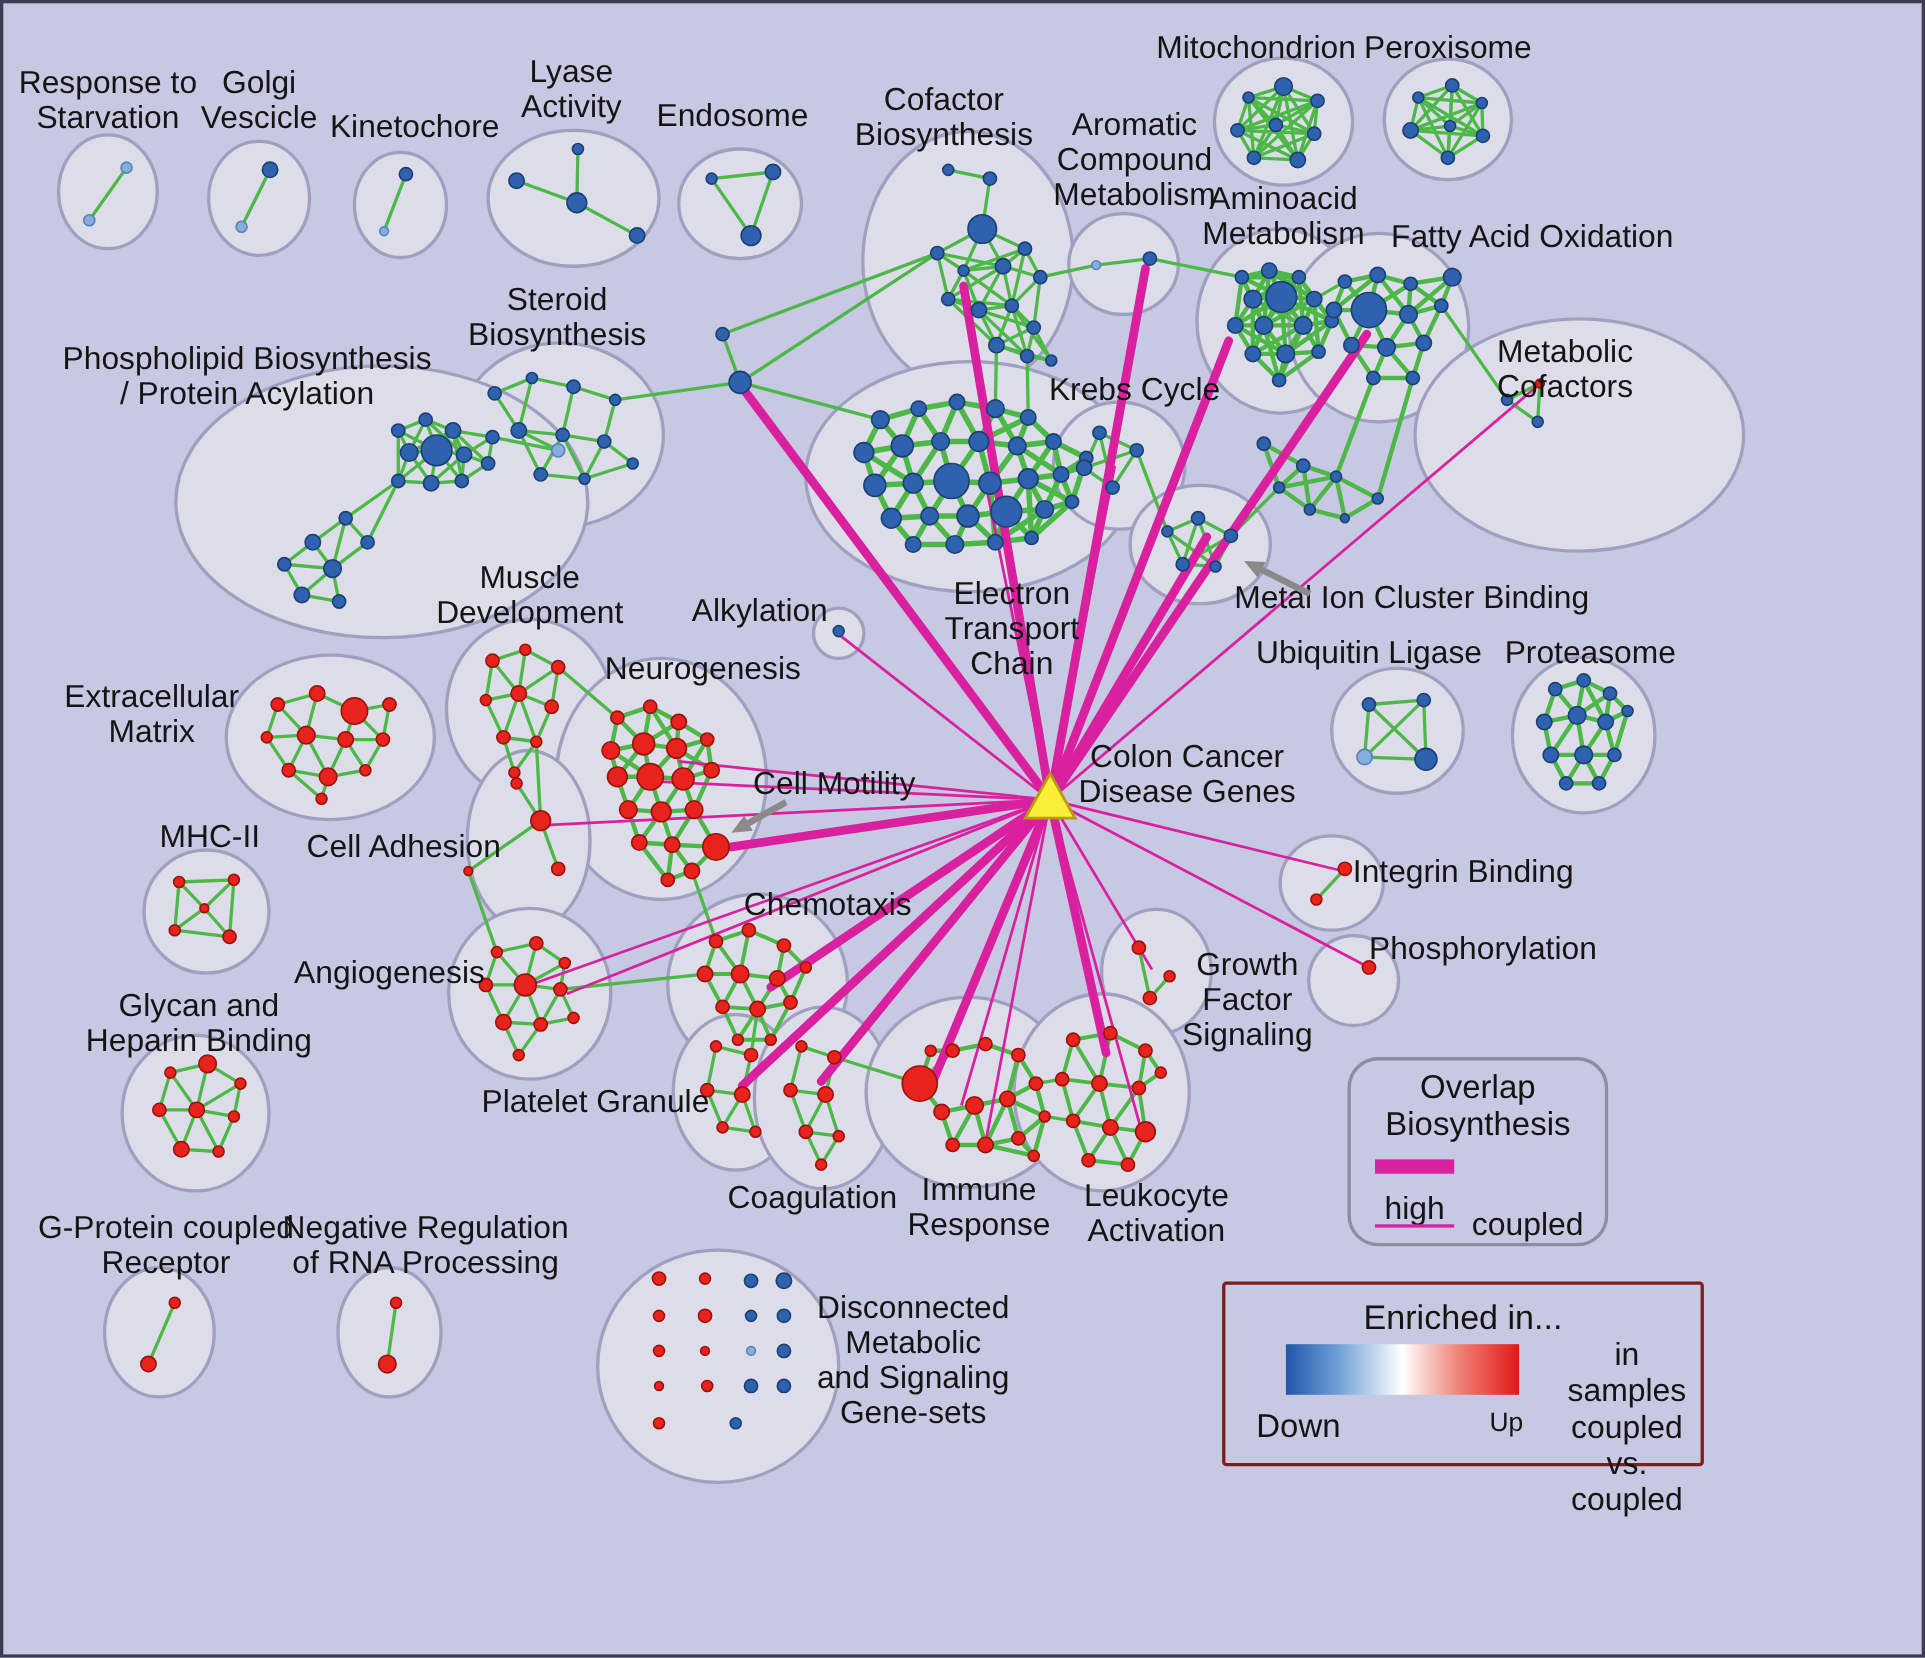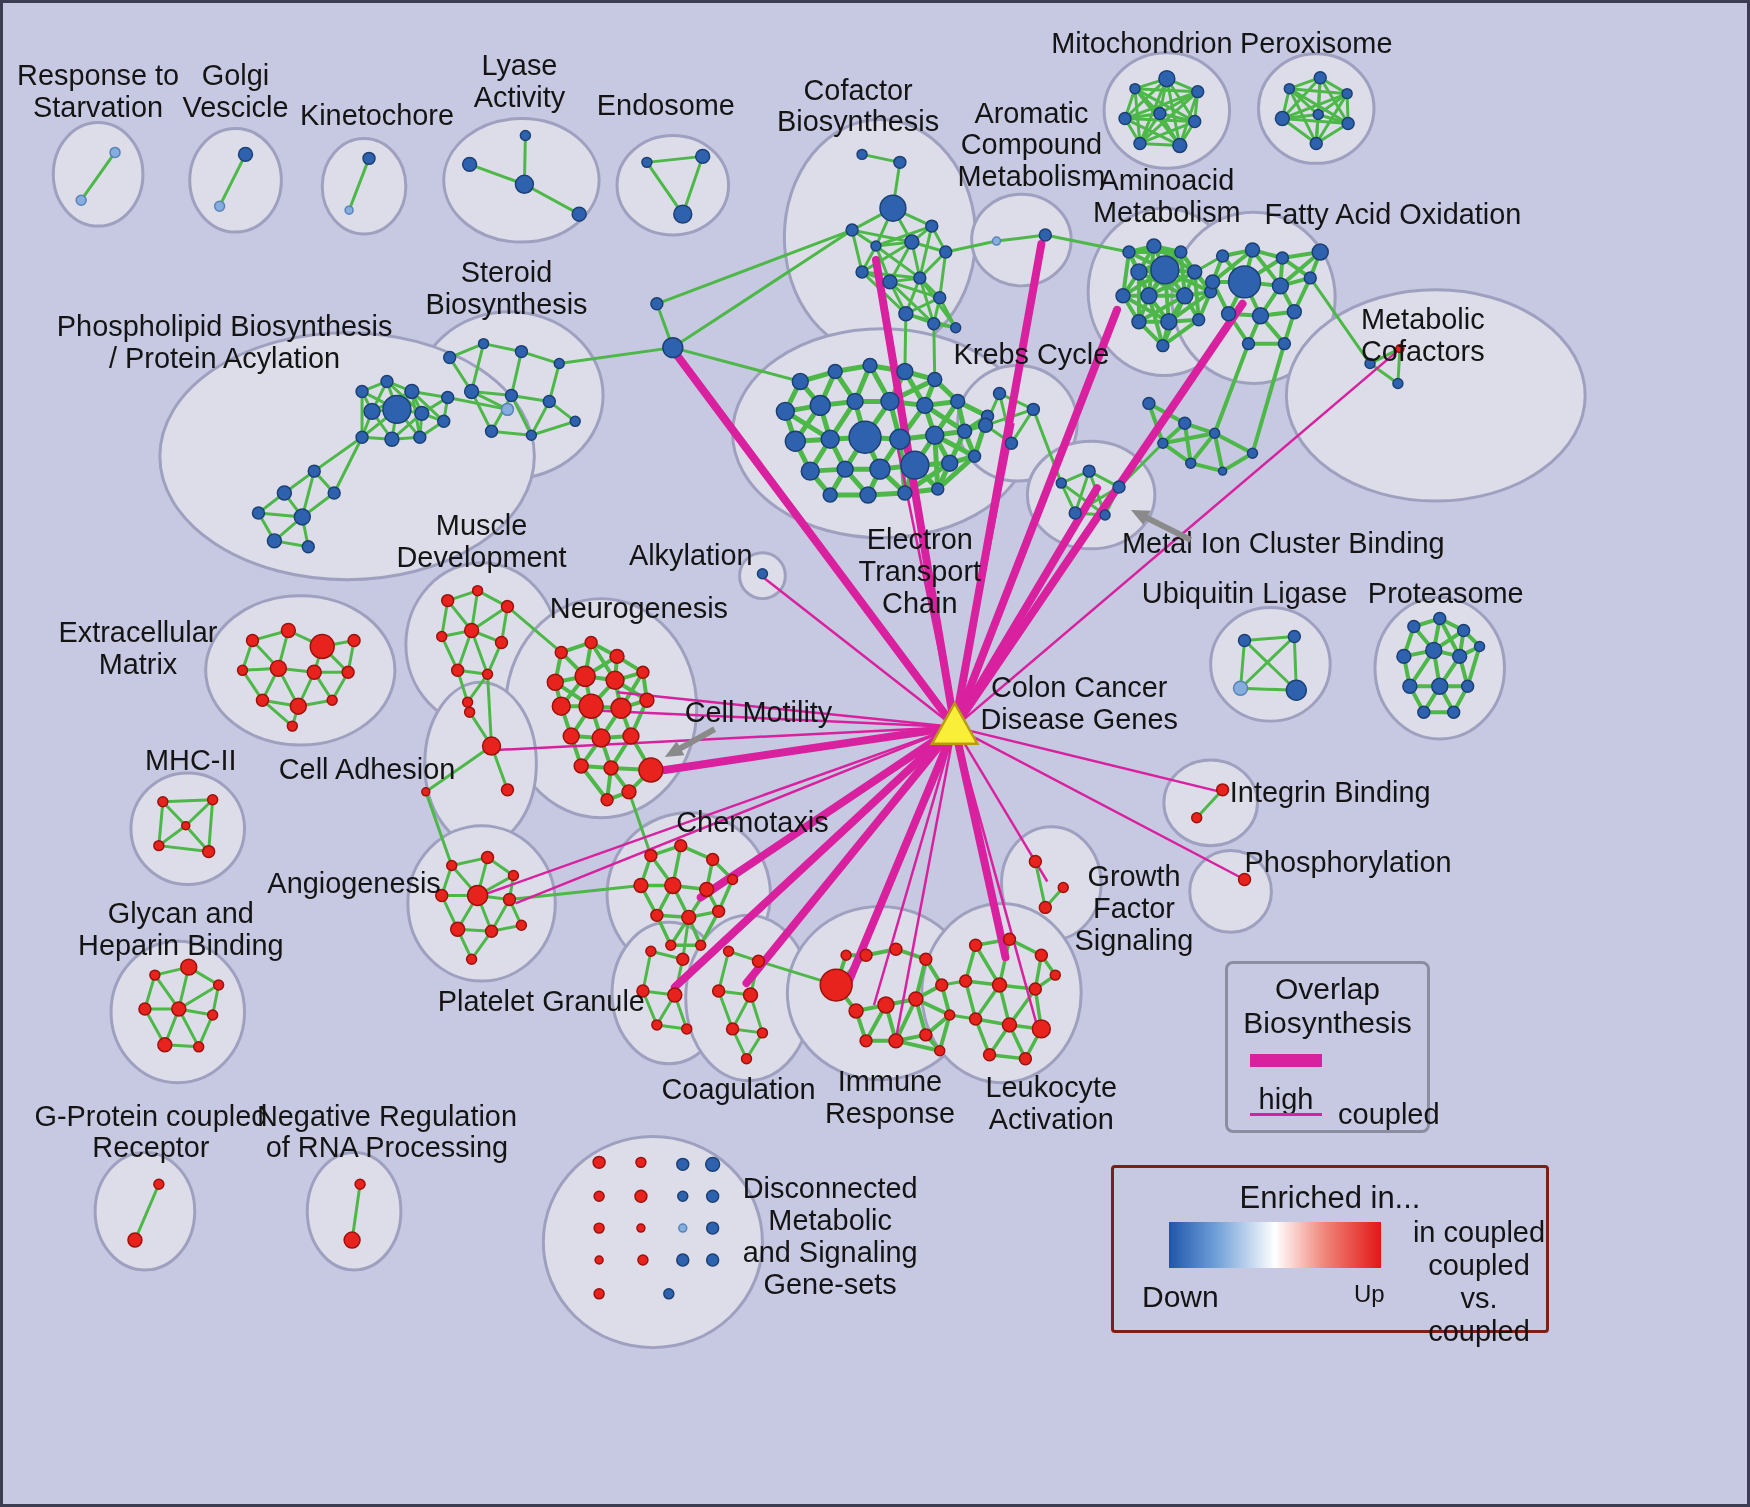--- a/index.html
+++ b/index.html
@@ -8,7 +8,7 @@
   .net-label{font-family:"Liberation Sans",sans-serif;font-size:29px;fill:#141414;}
   .legend{position:absolute;box-sizing:border-box;font-family:"Liberation Sans",sans-serif;color:#141414;}
   
-  .overlap-box{left:1222px;top:958px;width:205px;height:172px;border:3px solid #8d8da2;border-radius:8px;}
+  .overlap-box{left:1222px;top:958px;width:237px;height:172px;border:3px solid #8d8da2;border-radius:28px;}
   .ov-title{position:absolute;top:8px;left:0;width:100%;text-align:center;font-size:30px;line-height:34px;}
   .ov-row{position:absolute;left:22px;display:flex;align-items:center;gap:16px;font-size:29px;}
   .ov-row-high{top:90px;flex-direction:column;}

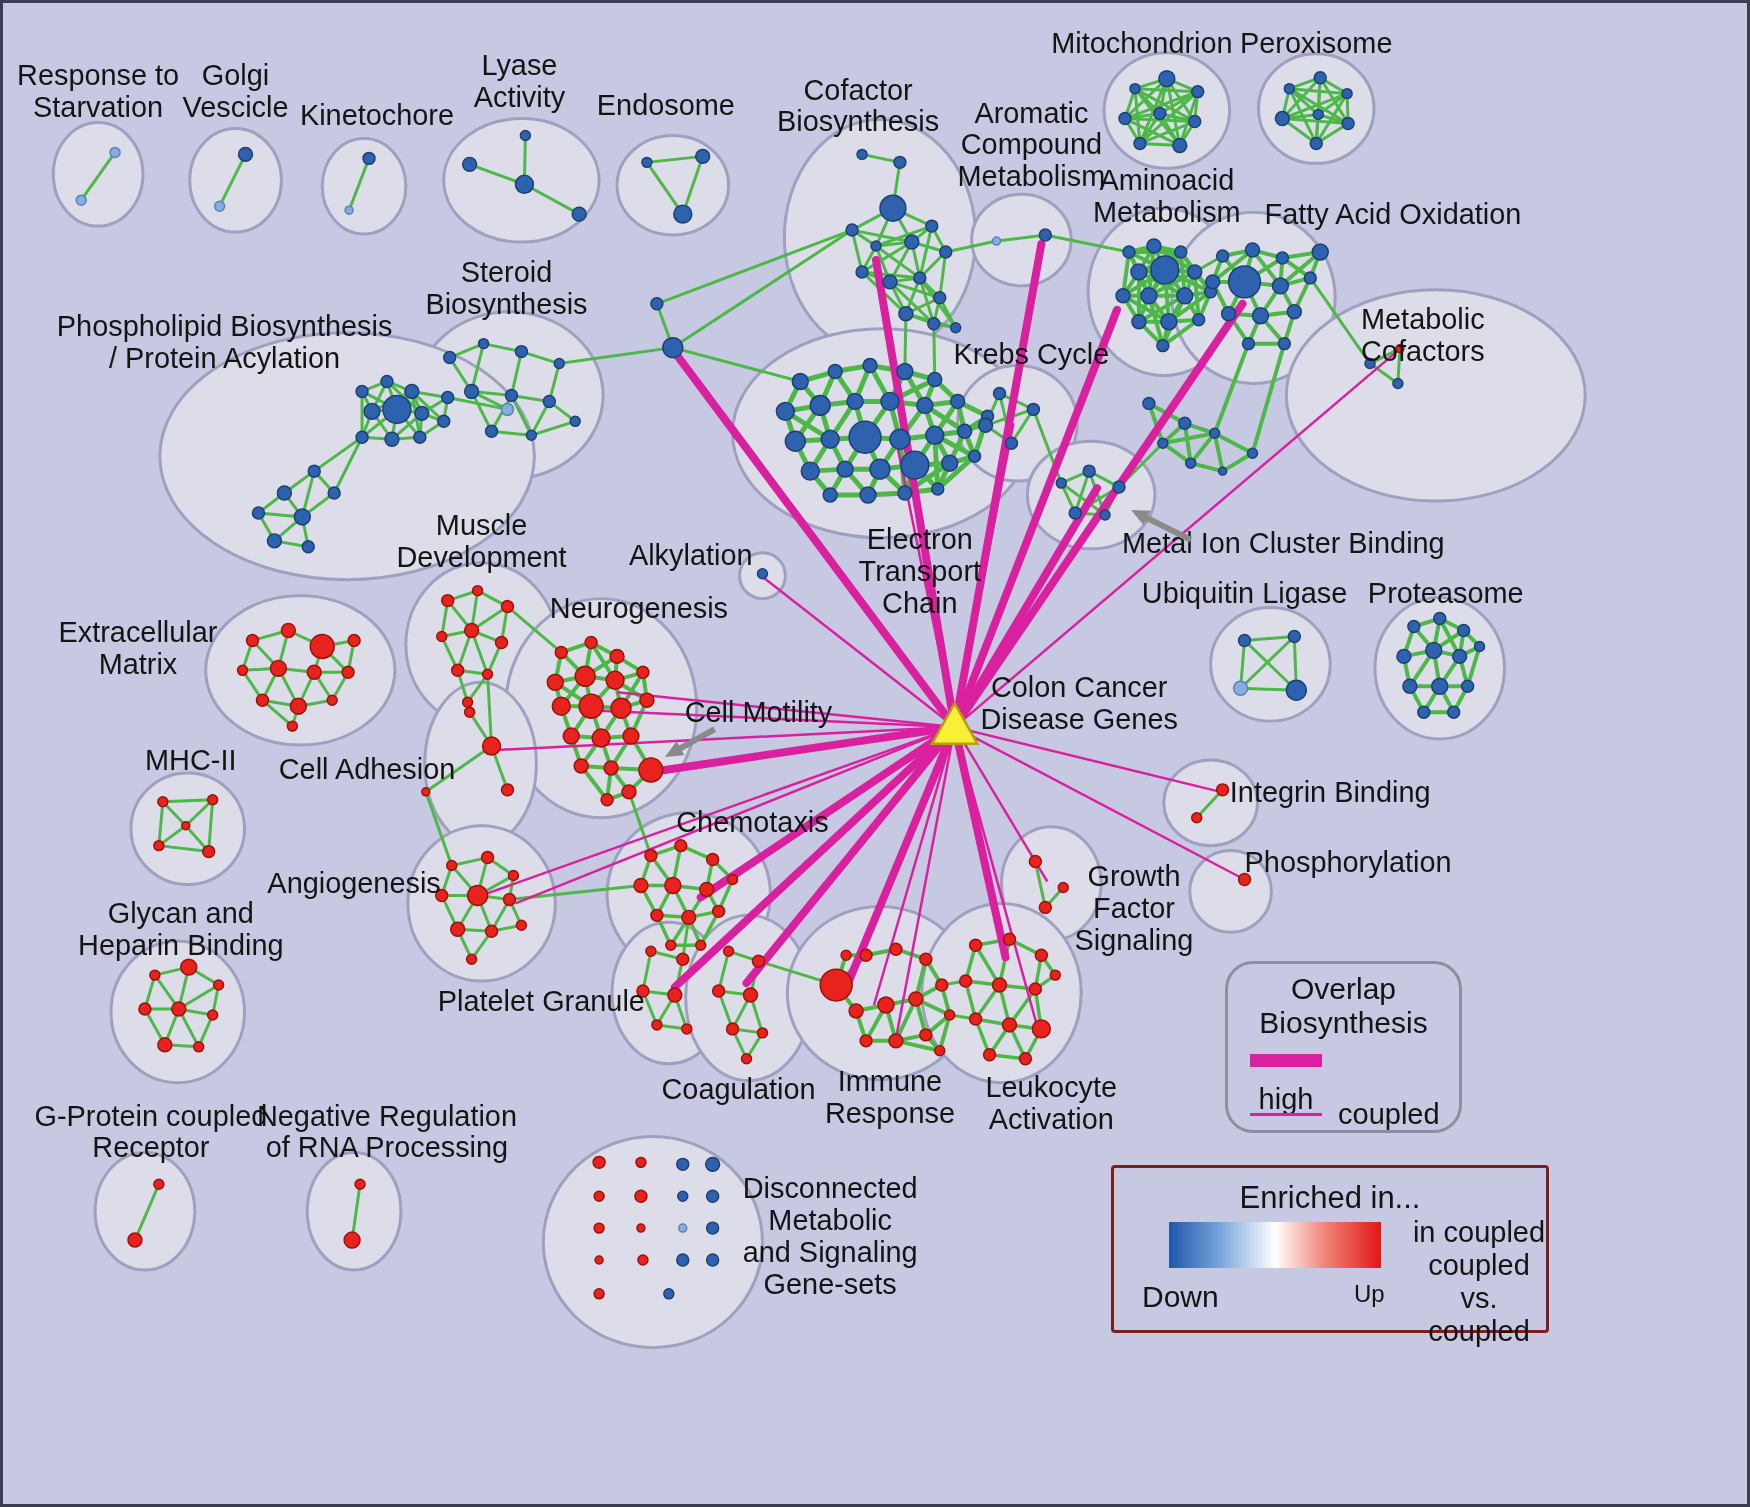--- a/index.html
+++ b/index.html
@@ -1100,7 +1100,7 @@
     <div class="lab-down">Down</div>
     <div class="lab-up">Up</div>
     <div class="enr-note">
-      <div>in coupled</div>
+      <div>in samples</div>
       <div>coupled</div>
       <div>vs. coupled</div>
     </div>

